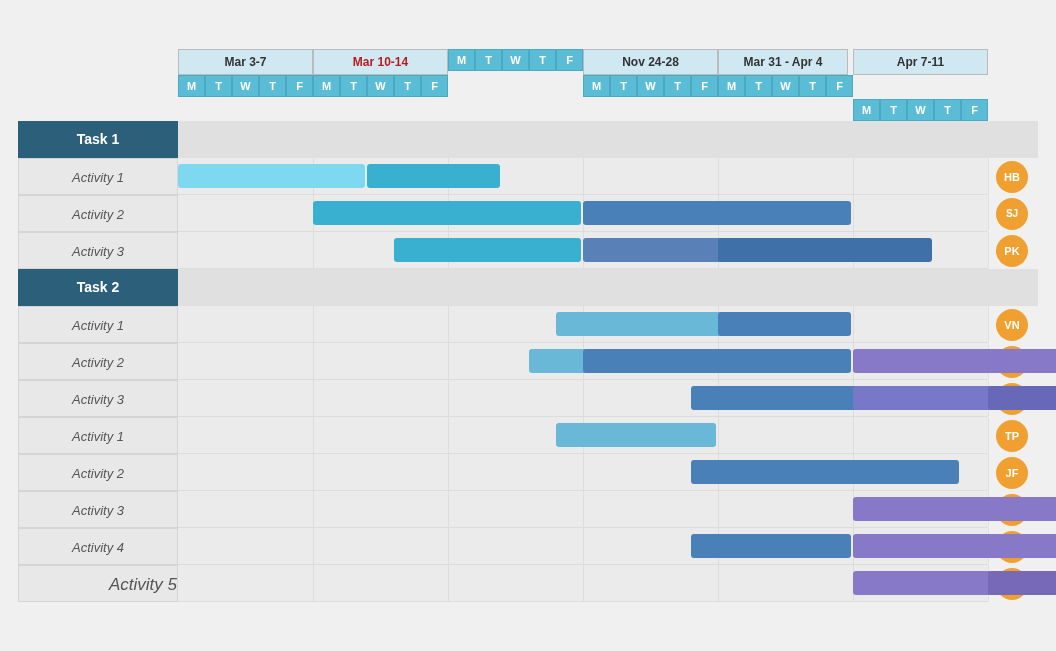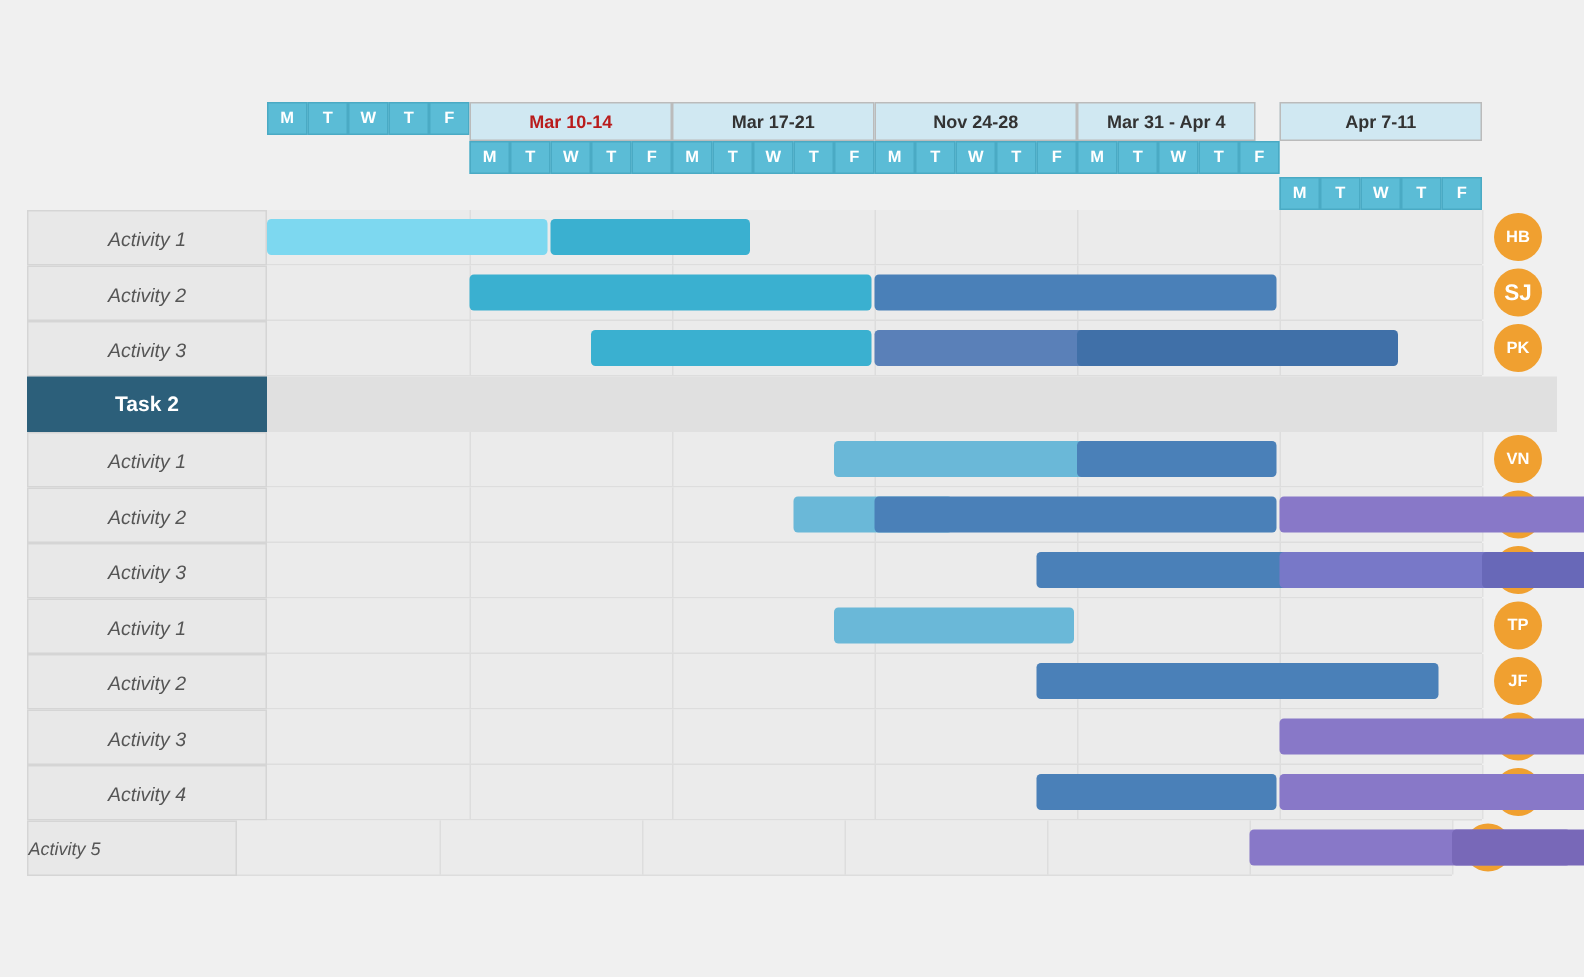--- a/index.html
+++ b/index.html
@@ -26,6 +26,7 @@
   <div id="gantt-root">
       <div style="display: flex; margin-left: 160px; margin-bottom: 0px;">
         <div style="display: flex; flex-direction: column; align-items: stretch;">
+          <div style="background: rgb(208, 232, 242); text-align: center; font-size: 12px; font-weight: bold; color: rgb(51, 51, 51); border: 1px solid rgb(187, 187, 187); padding: 5px 0px; width: 135px;">Mar 3-7</div>
           <div style="display: flex;">
             <div style="background: rgb(91, 188, 214); color: white; font-size: 11px; font-weight: bold; text-align: center; width: 27px; padding: 4px 0px; border: 1px solid rgb(74, 170, 196);">M</div>
             <div style="background: rgb(91, 188, 214); color: white; font-size: 11px; font-weight: bold; text-align: center; width: 27px; padding: 4px 0px; border: 1px solid rgb(74, 170, 196);">T</div>

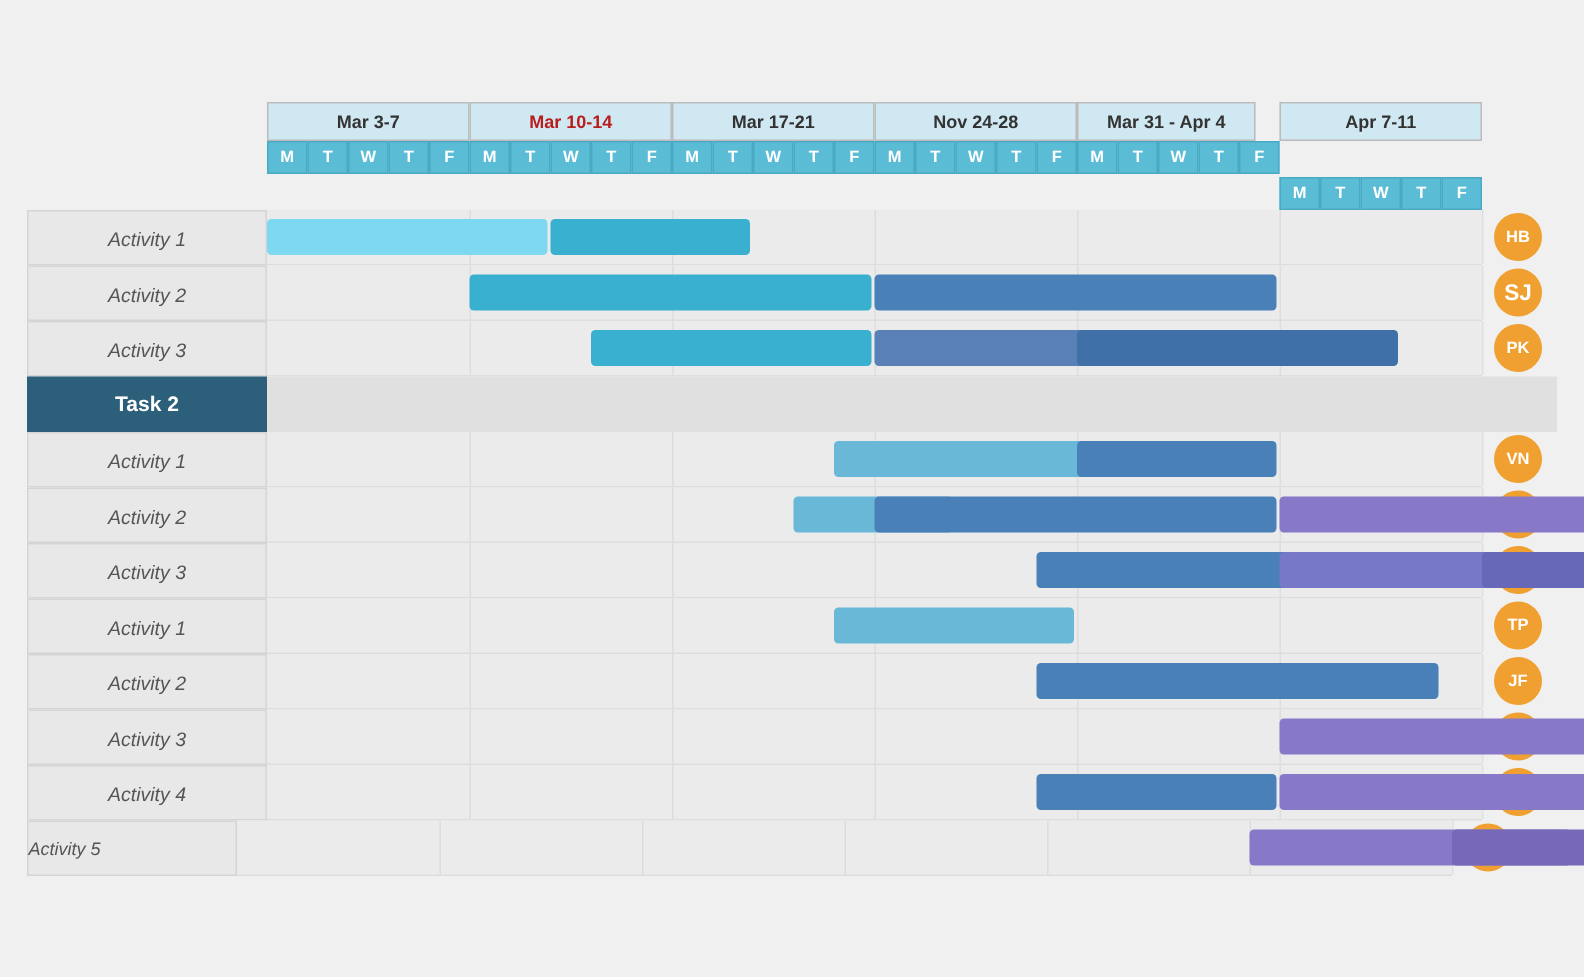--- a/index.html
+++ b/index.html
@@ -46,7 +46,6 @@
           </div>
         </div>
         <div style="display: flex; flex-direction: column; align-items: stretch;">
-          <div style="background: rgb(208, 232, 242); text-align: center; font-size: 12px; font-weight: bold; color: rgb(51, 51, 51); border: 1px solid rgb(187, 187, 187); padding: 5px 0px; width: 135px;">Mar 17-21</div>
           <div style="display: flex;">
             <div style="background: rgb(91, 188, 214); color: white; font-size: 11px; font-weight: bold; text-align: center; width: 27px; padding: 4px 0px; border: 1px solid rgb(74, 170, 196);">M</div>
             <div style="background: rgb(91, 188, 214); color: white; font-size: 11px; font-weight: bold; text-align: center; width: 27px; padding: 4px 0px; border: 1px solid rgb(74, 170, 196);">T</div>

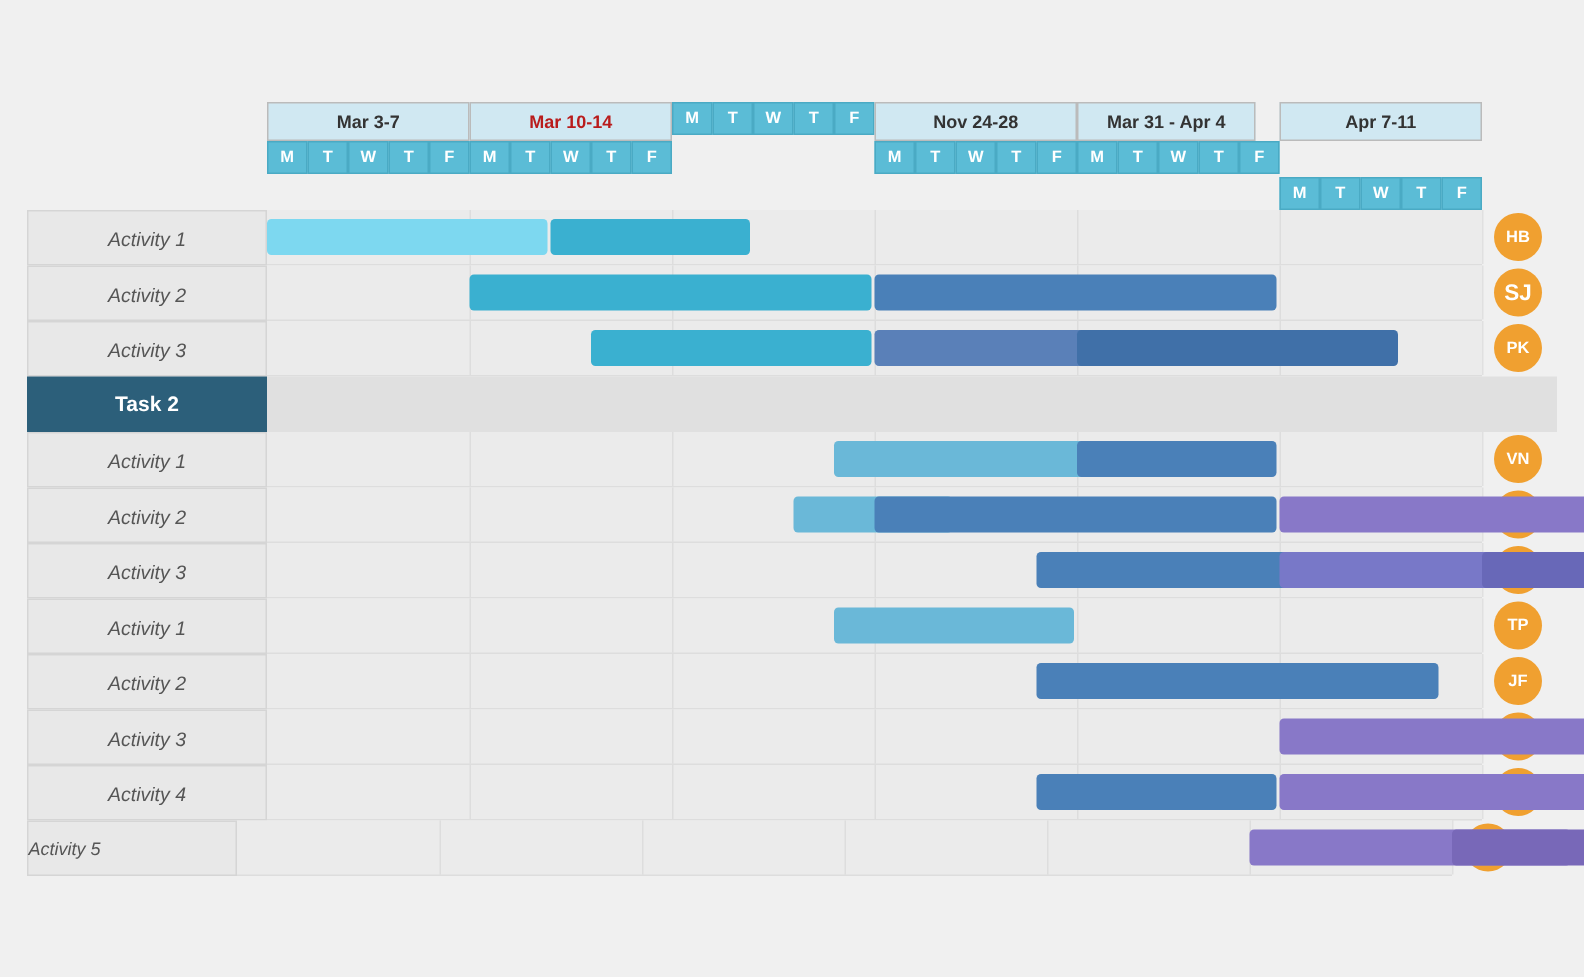--- a/index.html
+++ b/index.html
@@ -65,7 +65,7 @@
           </div>
         </div>
         <div style="display: flex; flex-direction: column; align-items: stretch;">
-          <div style="background: rgb(208, 232, 242); text-align: center; font-size: 12px; font-weight: bold; color: rgb(51, 51, 51); border: 1px solid rgb(187, 187, 187); padding: 5px 0px; width: 119px;">Mar 31 - Apr 4</div>
+          <div style="background: rgb(208, 232, 242); text-align: center; font-size: 12px; font-weight: bold; color: rgb(51, 51, 51); border: 1px solid rgb(187, 187, 187); padding: 5px 0px; width: 130px;">Mar 31 - Apr 4</div>
           <div style="display: flex;">
             <div style="background: rgb(91, 188, 214); color: white; font-size: 11px; font-weight: bold; text-align: center; width: 27px; padding: 4px 0px; border: 1px solid rgb(74, 170, 196);">M</div>
             <div style="background: rgb(91, 188, 214); color: white; font-size: 11px; font-weight: bold; text-align: center; width: 27px; padding: 4px 0px; border: 1px solid rgb(74, 170, 196);">T</div>

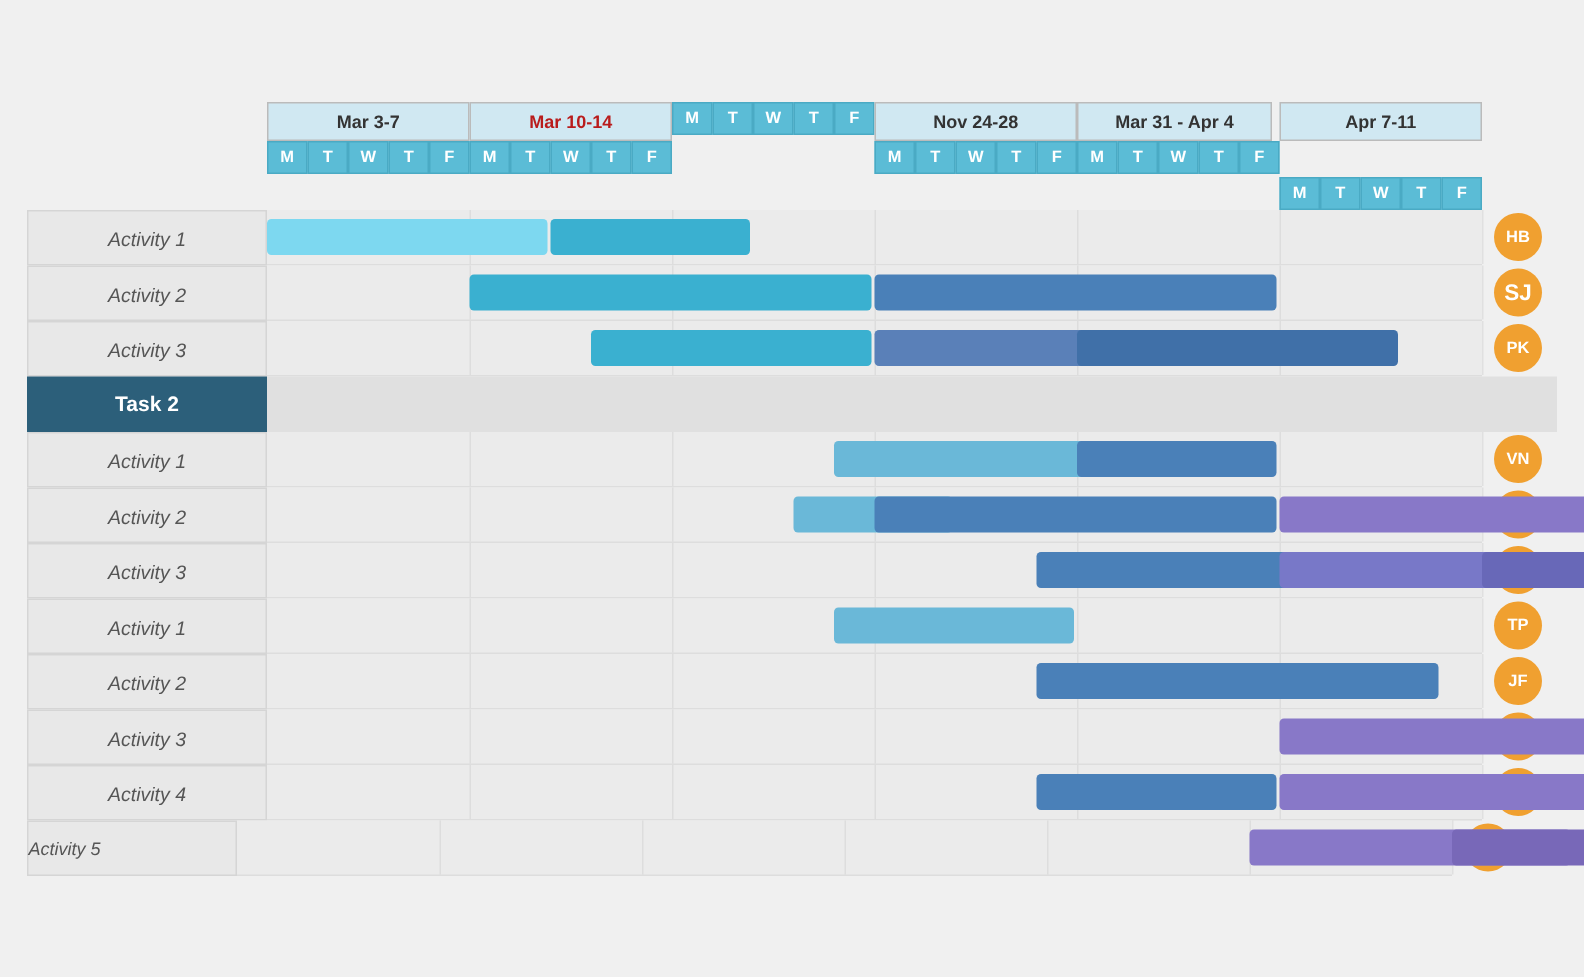--- a/index.html
+++ b/index.html
@@ -86,6 +86,11 @@
         </div>
       </div>
       <div style="display: flex; align-items: center;">
+        <div style="width: 160px; flex-shrink: 0; background: rgb(44, 95, 122); color: white; font-size: 14px; font-weight: bold; text-align: center; height: 37px; line-height: 37px;">Task 1</div>
+        <div style="width: 810px; height: 37px; background: rgb(224, 224, 224);"></div>
+        <div style="width: 50px; height: 37px; background: rgb(224, 224, 224); flex-shrink: 0;"></div>
+      </div>
+      <div style="display: flex; align-items: center;">
         <div style="width: 160px; flex-shrink: 0; background: rgb(232, 232, 232); color: rgb(85, 85, 85); font-size: 13px; font-style: italic; text-align: center; height: 37px; line-height: 37px; border: 1px solid rgb(213, 213, 213);">Activity 1</div>
         <div style="width: 810px; height: 37px; background: rgb(235, 235, 235); position: relative; border-bottom: 1px solid rgb(221, 221, 221);">
           <div style="position: absolute; left: 135px; top: 0px; width: 1px; height: 100%; background: rgb(208, 208, 208); opacity: 0.5;"></div>

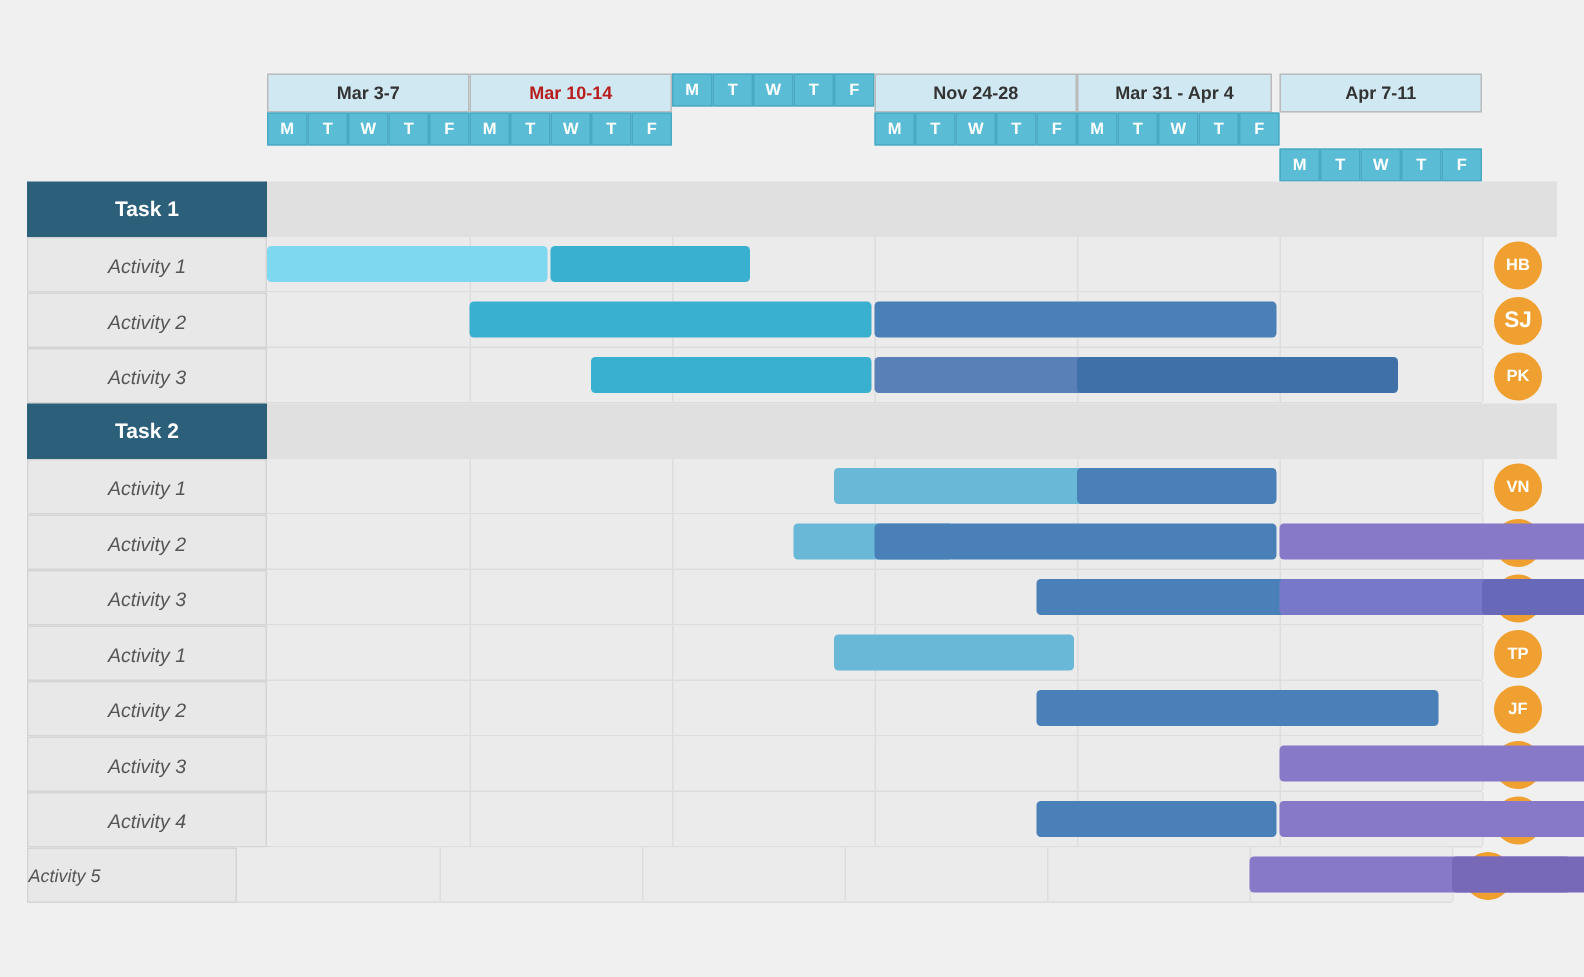--- a/index.html
+++ b/index.html
@@ -116,7 +116,7 @@
           <div style="position: absolute; left: 135px; width: 268px; height: 24px; top: 6px; border-radius: 3px; background: rgb(58, 176, 208);"></div>
           <div style="position: absolute; left: 405px; width: 268px; height: 24px; top: 6px; border-radius: 3px; background: rgb(74, 128, 184);"></div>
         </div>
-        <div style="width: 32px; height: 32px; border-radius: 50%; display: flex; align-items: center; justify-content: center; color: white; font-size: 15px; font-weight: bold; margin-left: 8px; flex-shrink: 0; background: rgb(240, 160, 48);">SJ</div>
+        <div style="width: 32px; height: 32px; border-radius: 50%; display: flex; align-items: center; justify-content: center; color: white; font-size: 10px; font-weight: bold; margin-left: 8px; flex-shrink: 0; background: rgb(240, 160, 48);">SJ</div>
       </div>
       <div style="display: flex; align-items: center;">
         <div style="width: 160px; flex-shrink: 0; background: rgb(232, 232, 232); color: rgb(85, 85, 85); font-size: 13px; font-style: italic; text-align: center; height: 37px; line-height: 37px; border: 1px solid rgb(213, 213, 213);">Activity 3</div>

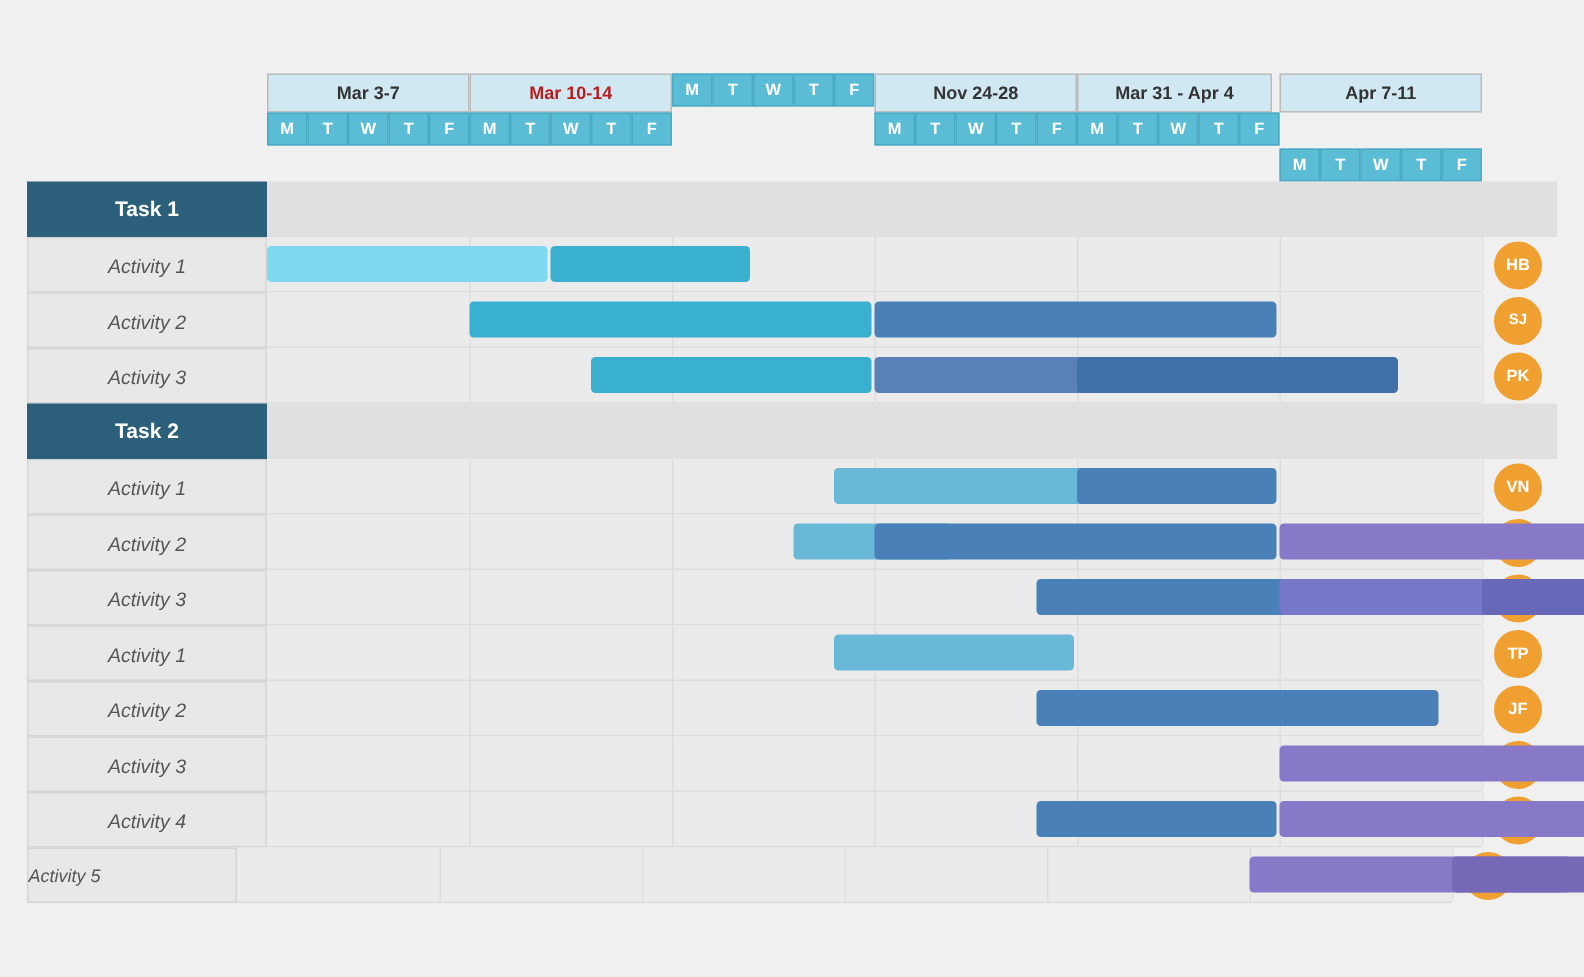--- a/index.html
+++ b/index.html
@@ -236,7 +236,7 @@
         <div style="width: 32px; height: 32px; border-radius: 50%; display: flex; align-items: center; justify-content: center; color: white; font-size: 11px; font-weight: bold; margin-left: 8px; flex-shrink: 0; background: rgb(240, 160, 48);">TP</div>
       </div>
       <div style="display: flex; align-items: center;">
-        <div style="width: 140px; flex-shrink: 0; background: rgb(232, 232, 232); color: rgb(85, 85, 85); font-size: 12px; font-style: italic; text-align: left; height: 37px; line-height: 37px; border: 1px solid rgb(213, 213, 213);">Activity 5</div>
+        <div style="width: 160px; flex-shrink: 0; background: rgb(232, 232, 232); color: rgb(85, 85, 85); font-size: 17px; font-style: italic; text-align: right; height: 37px; line-height: 37px; border: 1px solid rgb(213, 213, 213);">Activity 5</div>
         <div style="width: 810px; height: 37px; background: rgb(235, 235, 235); position: relative; border-bottom: 1px solid rgb(221, 221, 221);">
           <div style="position: absolute; left: 135px; top: 0px; width: 1px; height: 100%; background: rgb(208, 208, 208); opacity: 0.5;"></div>
           <div style="position: absolute; left: 270px; top: 0px; width: 1px; height: 100%; background: rgb(208, 208, 208); opacity: 0.5;"></div>

